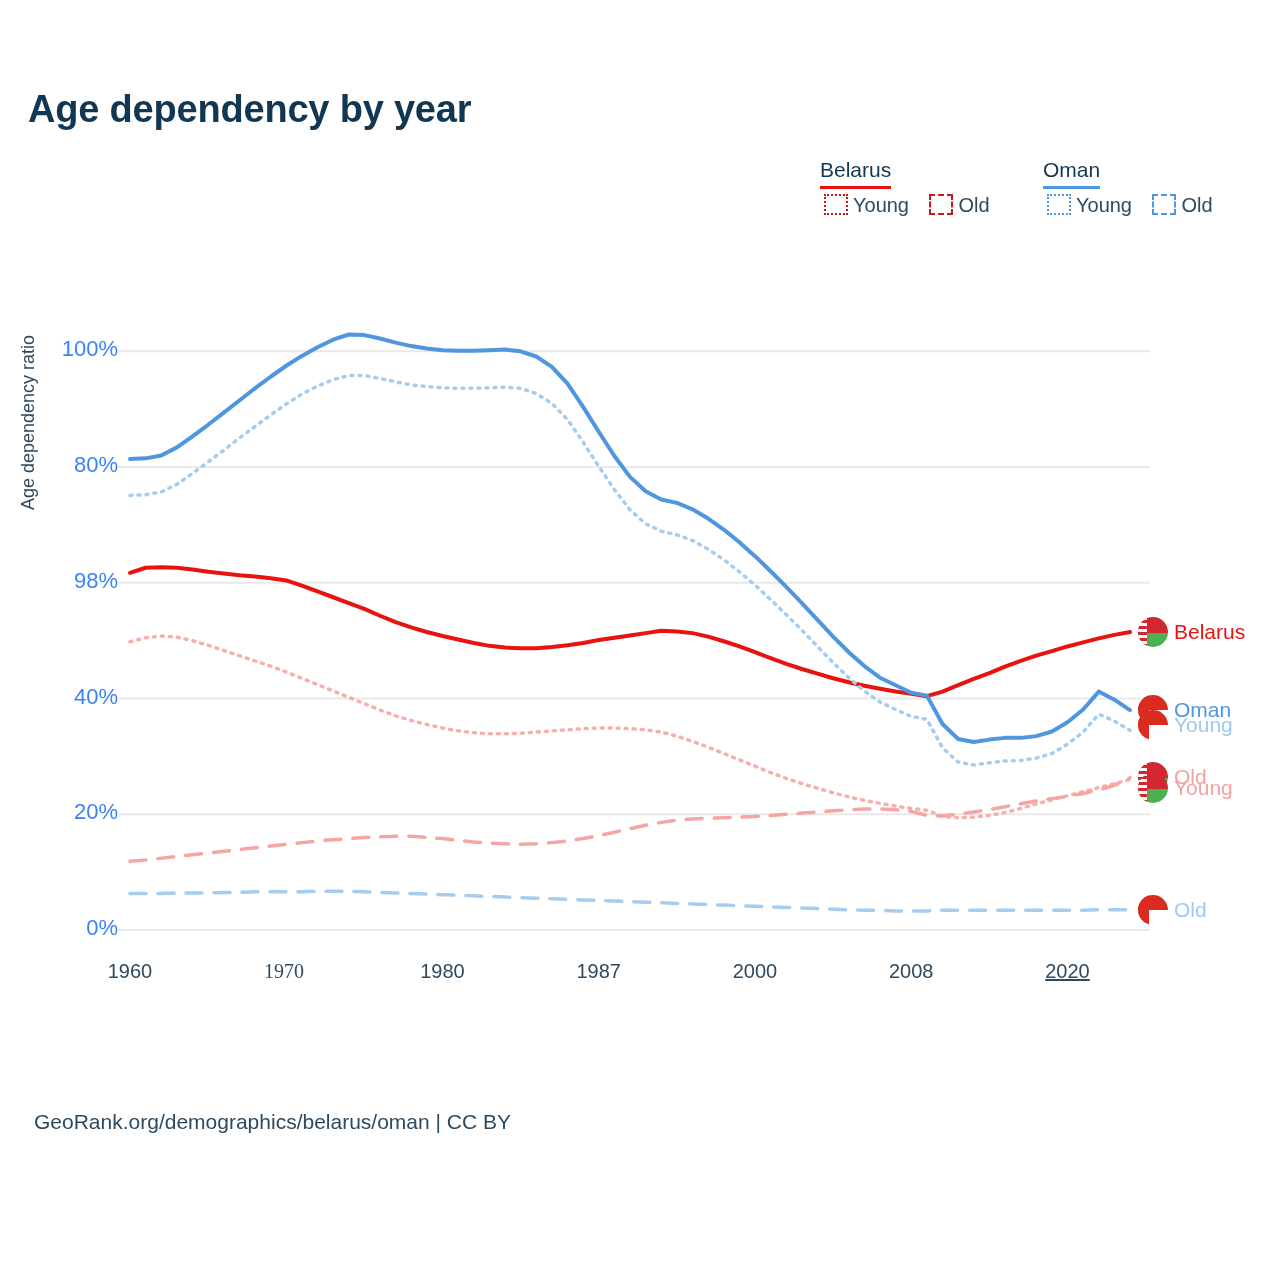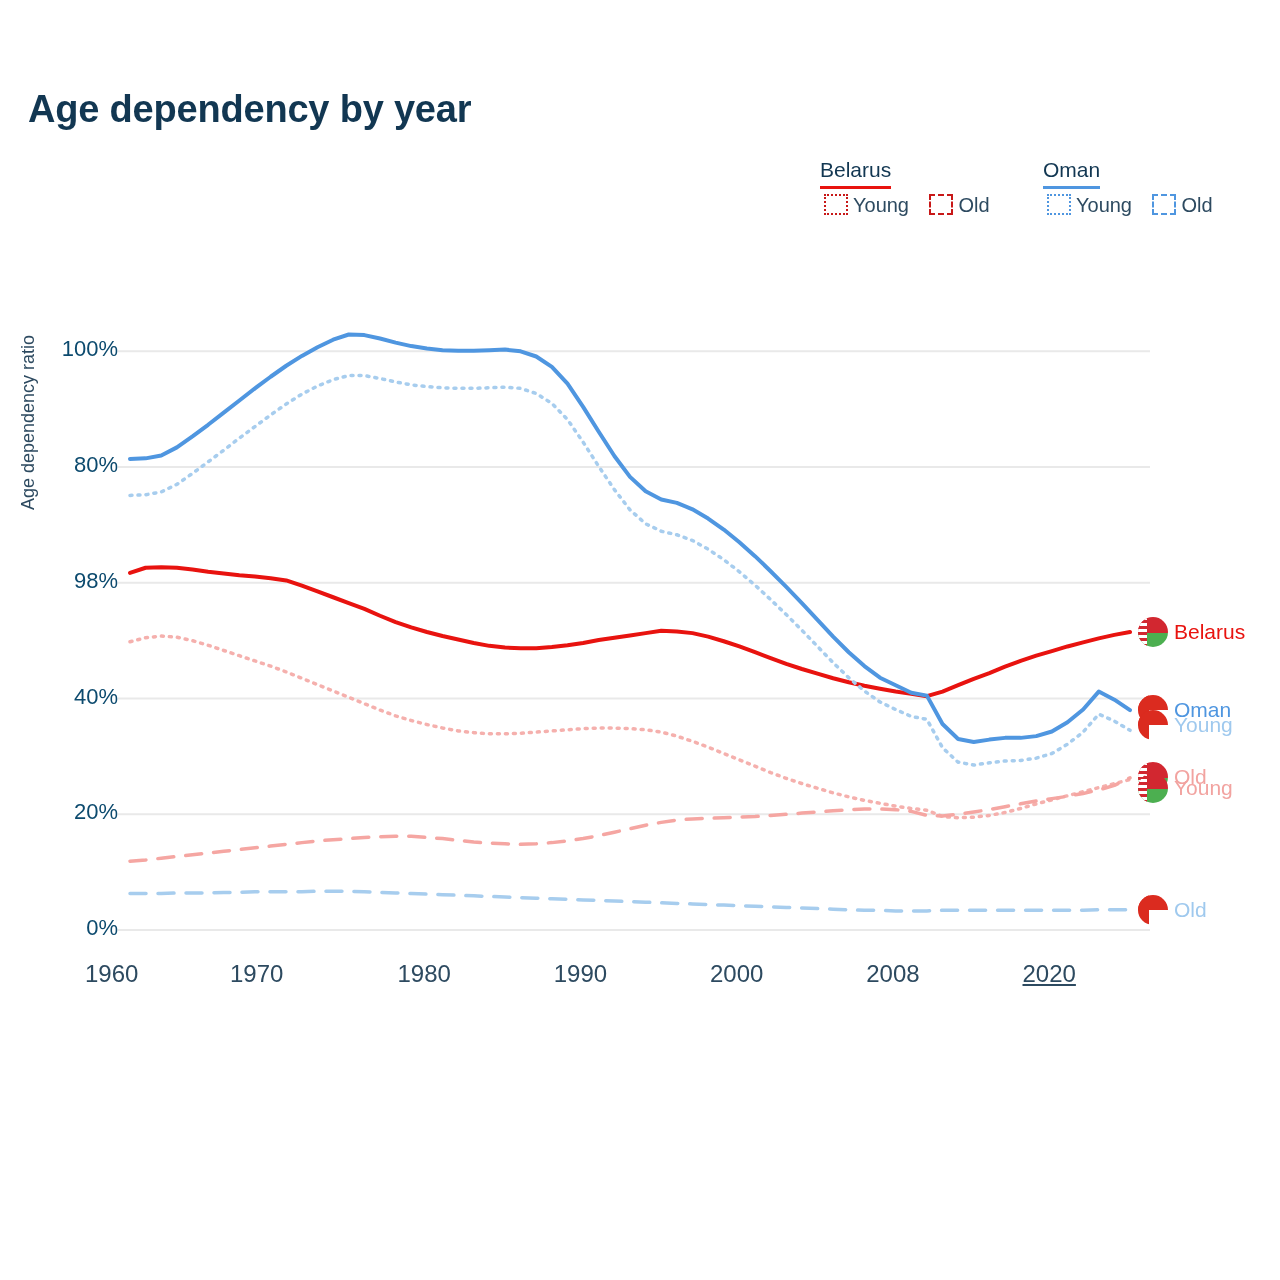--- a/index.html
+++ b/index.html
@@ -106,7 +106,7 @@
     width: 100px;
     text-align: right;
     font-size: 22px;
-    color: #0c4a6e;
+    color: #3b82f6;
   }
   .ytick-wrap { position: absolute; left: 0; top: 0; width: 118px; height: 100%; }
   .xtick {

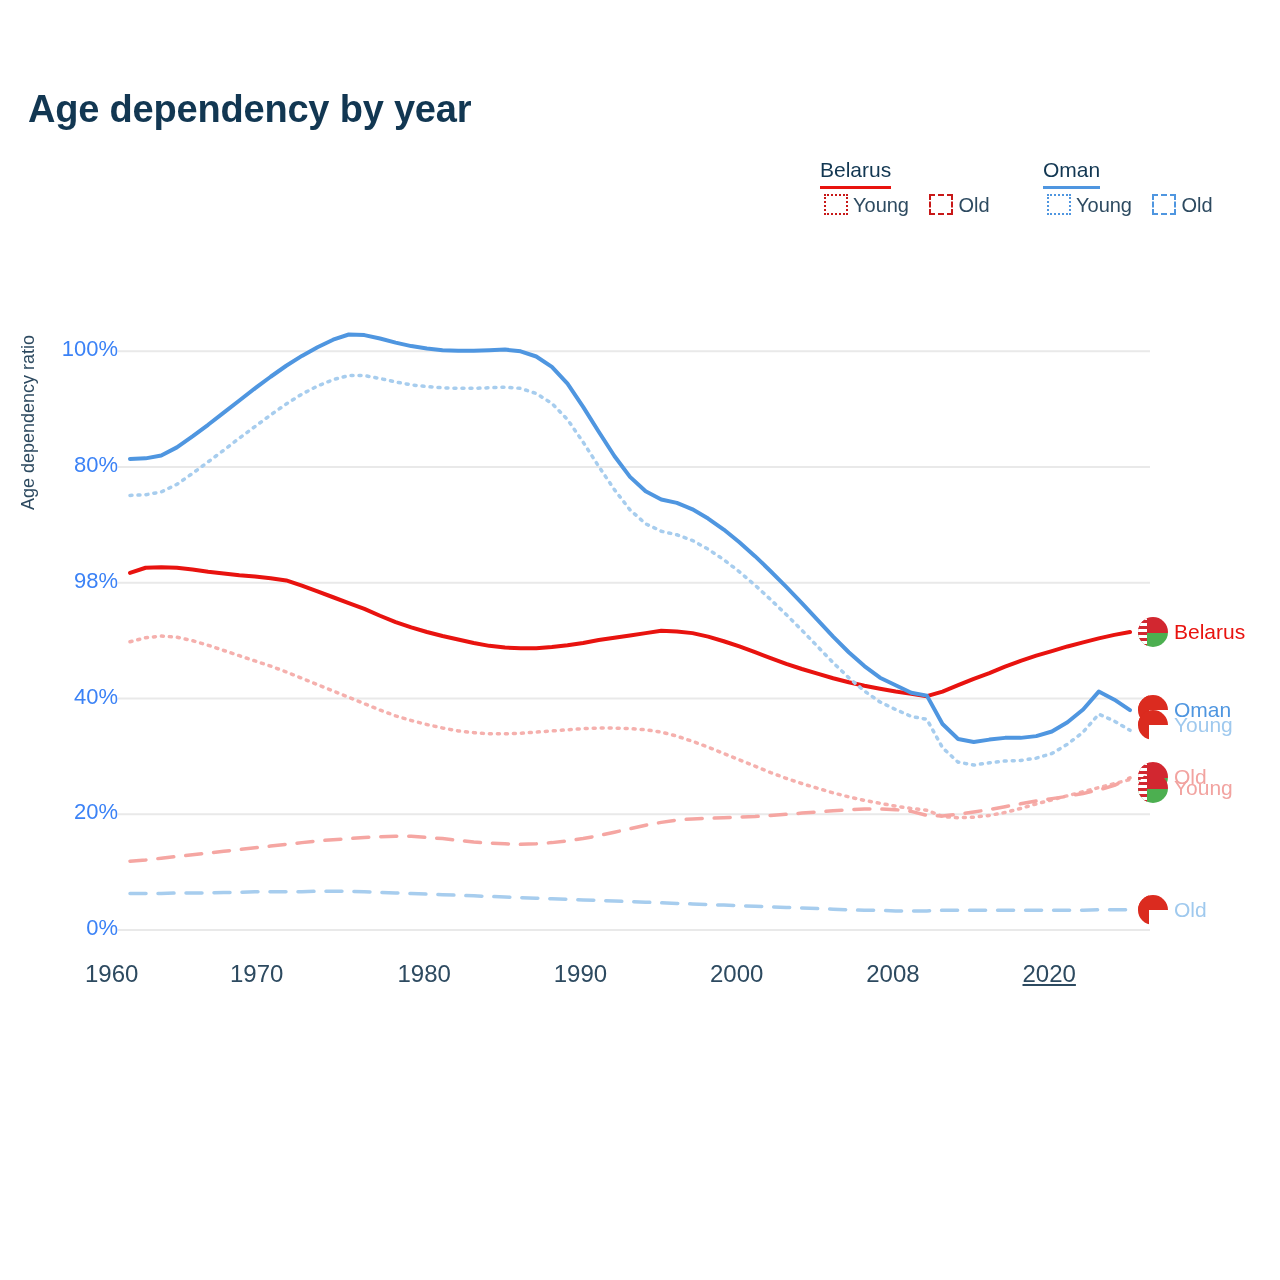--- a/index.html
+++ b/index.html
@@ -111,9 +111,9 @@
   .ytick-wrap { position: absolute; left: 0; top: 0; width: 118px; height: 100%; }
   .xtick {
     position: absolute;
-    font-size: 24px;
-    color: #2d4a60;
-    text-align: left;
+    font-size: 20px;
+    color: #2d4a60;
+    text-align: center;
     width: 90px;
   }
 

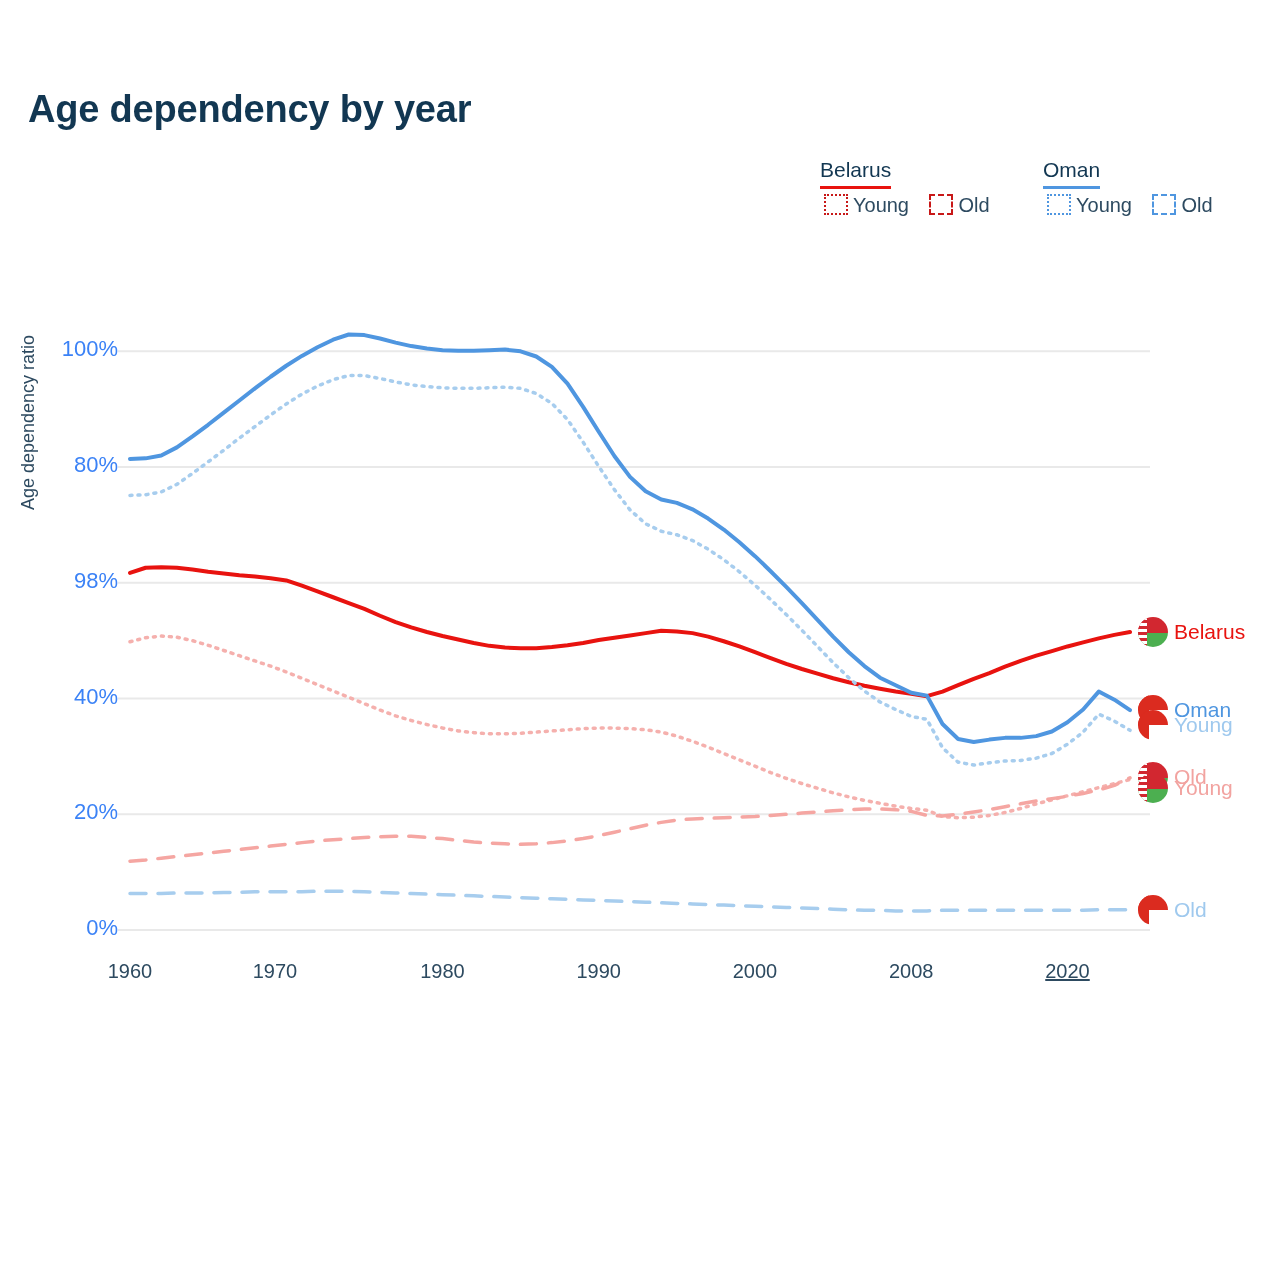--- a/index.html
+++ b/index.html
@@ -198,7 +198,7 @@
     </div>
   <div id="xticks">
       <div class="xtick" style="left: 85px; top: 700px;">1960</div>
-      <div class="xtick" style="left: 230px; top: 700px;">1970</div>
+      <div class="xtick" style="left: 239px; top: 700px; font-family: Liberation Serif, serif;">1970</div>
       <div class="xtick" style="left: 397.5px; top: 700px;">1980</div>
       <div class="xtick" style="left: 553.75px; top: 700px;">1990</div>
       <div class="xtick" style="left: 710px; top: 700px;">2000</div>

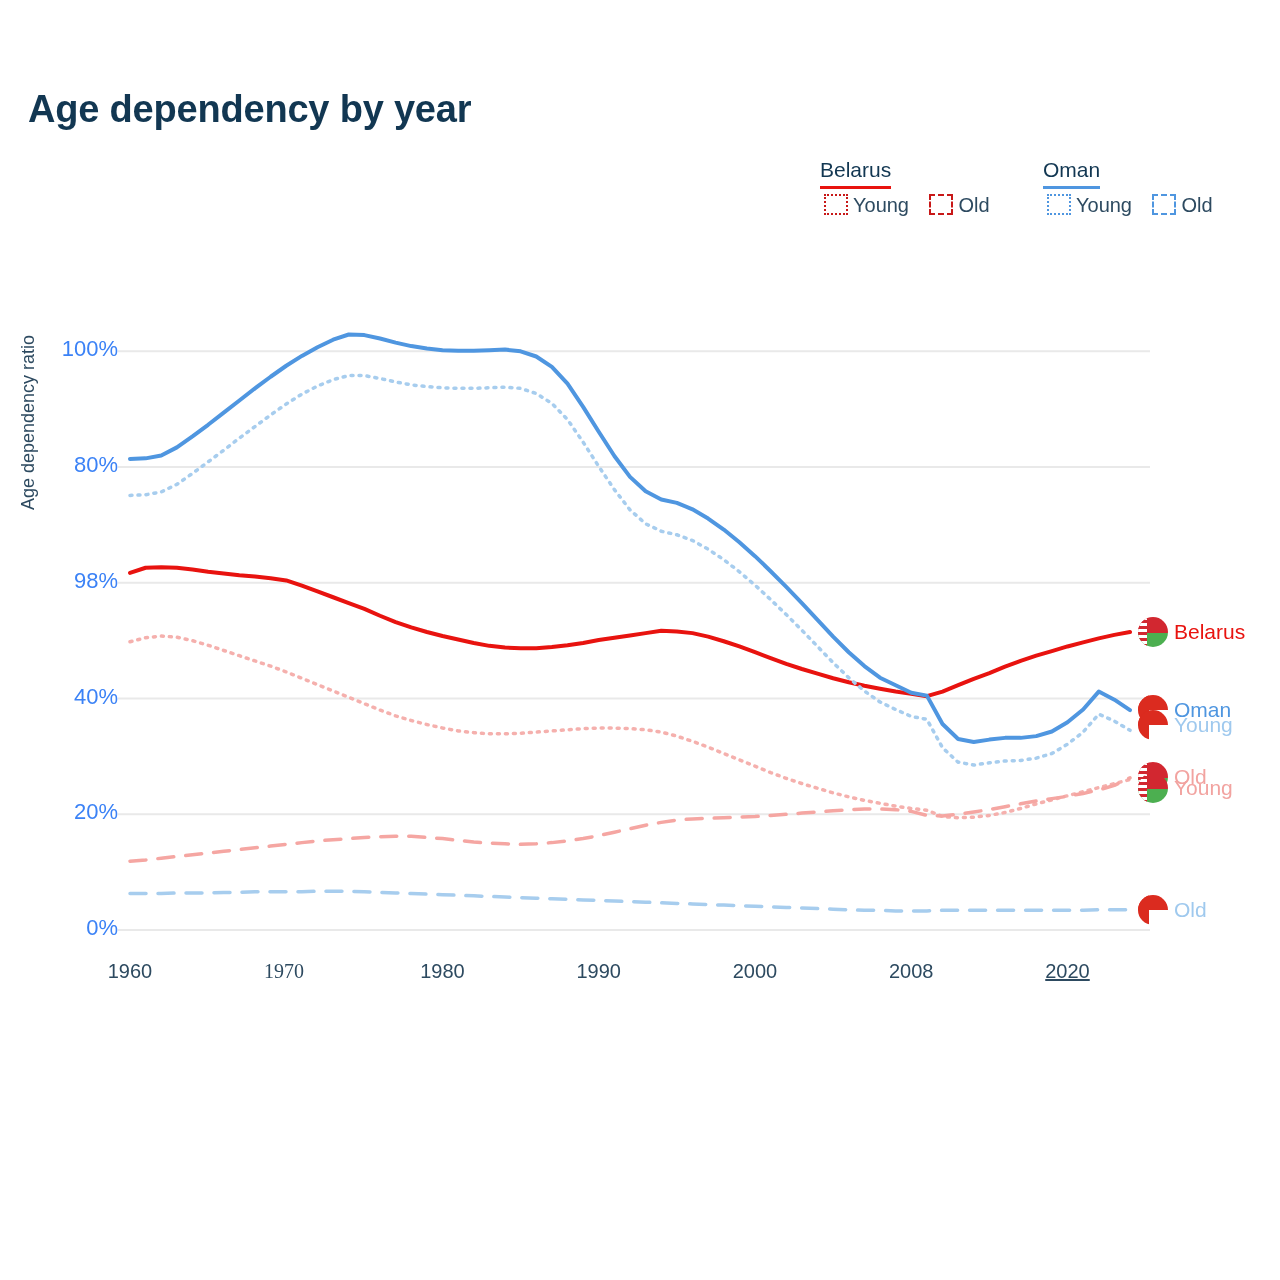--- a/index.html
+++ b/index.html
@@ -200,7 +200,7 @@
       <div class="xtick" style="left: 85px; top: 700px;">1960</div>
       <div class="xtick" style="left: 239px; top: 700px; font-family: Liberation Serif, serif;">1970</div>
       <div class="xtick" style="left: 397.5px; top: 700px;">1980</div>
-      <div class="xtick" style="left: 553.75px; top: 700px;">1990</div>
+      <div class="xtick" style="left: 553.75px; top: 700px;">1987</div>
       <div class="xtick" style="left: 710px; top: 700px;">2000</div>
       <div class="xtick" style="left: 866.25px; top: 700px;">2008</div>
       <div class="xtick" style="left: 1022.5px; top: 700px; text-decoration: underline;">2020</div>

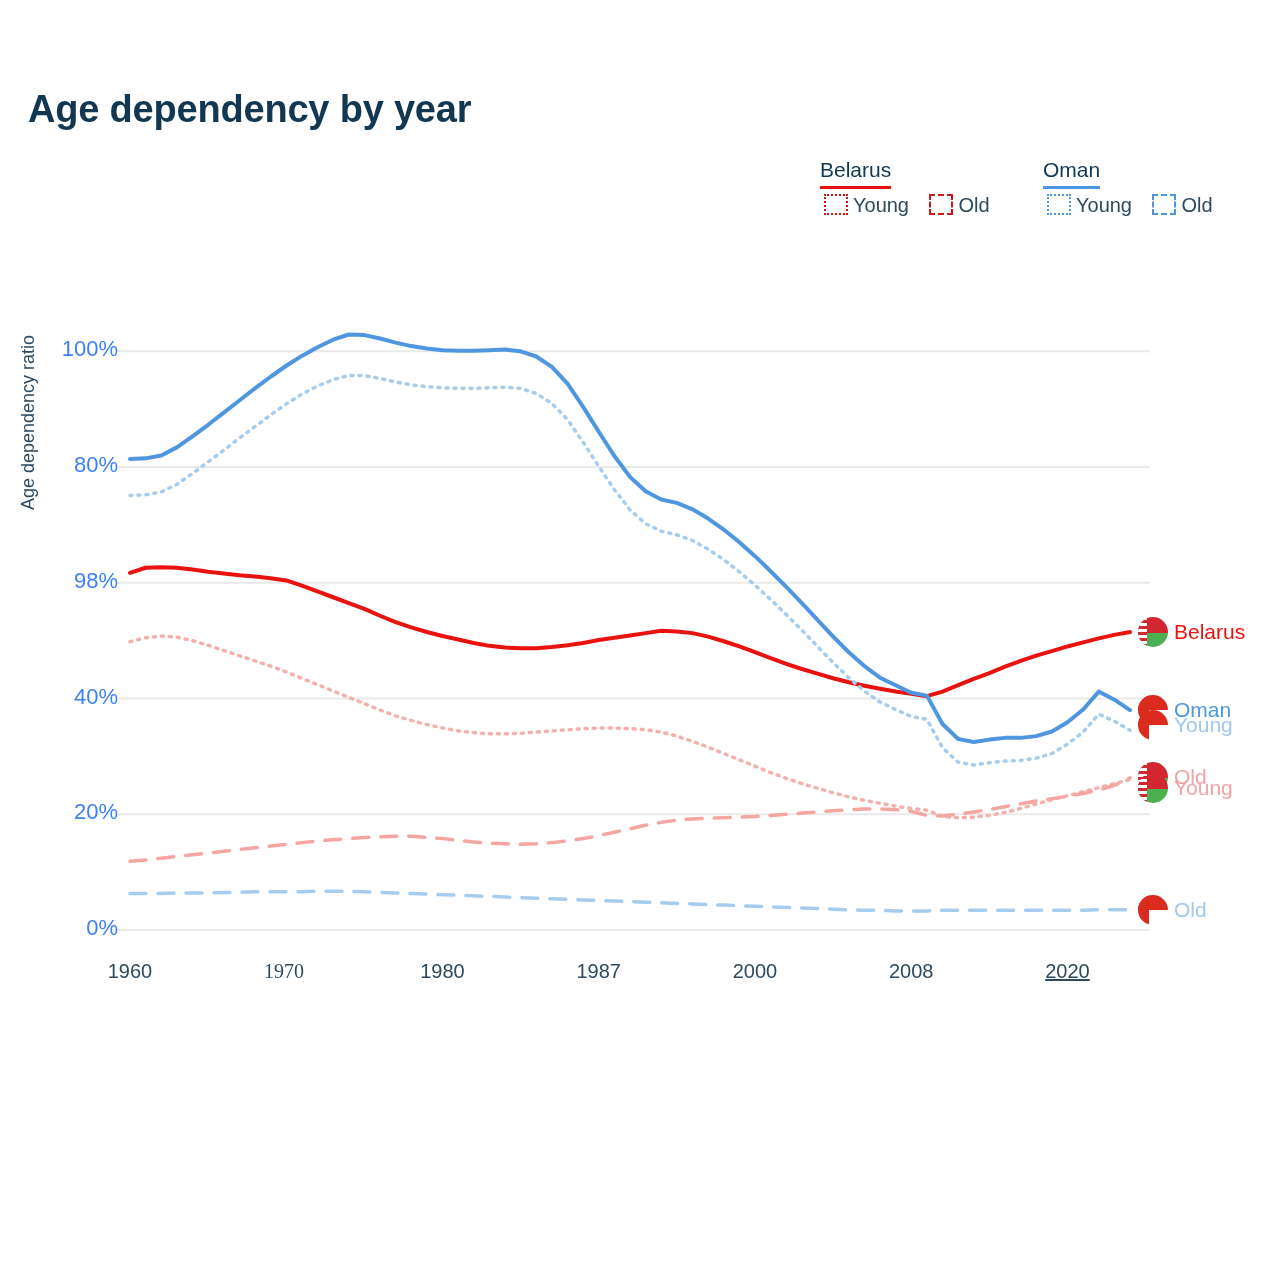--- a/index.html
+++ b/index.html
@@ -242,6 +242,7 @@
 </div>
 
 <div class="footer">
+  <div>GeoRank.org/demographics/belarus/oman | CC BY</div>
 </div>
 
 </body></html>

